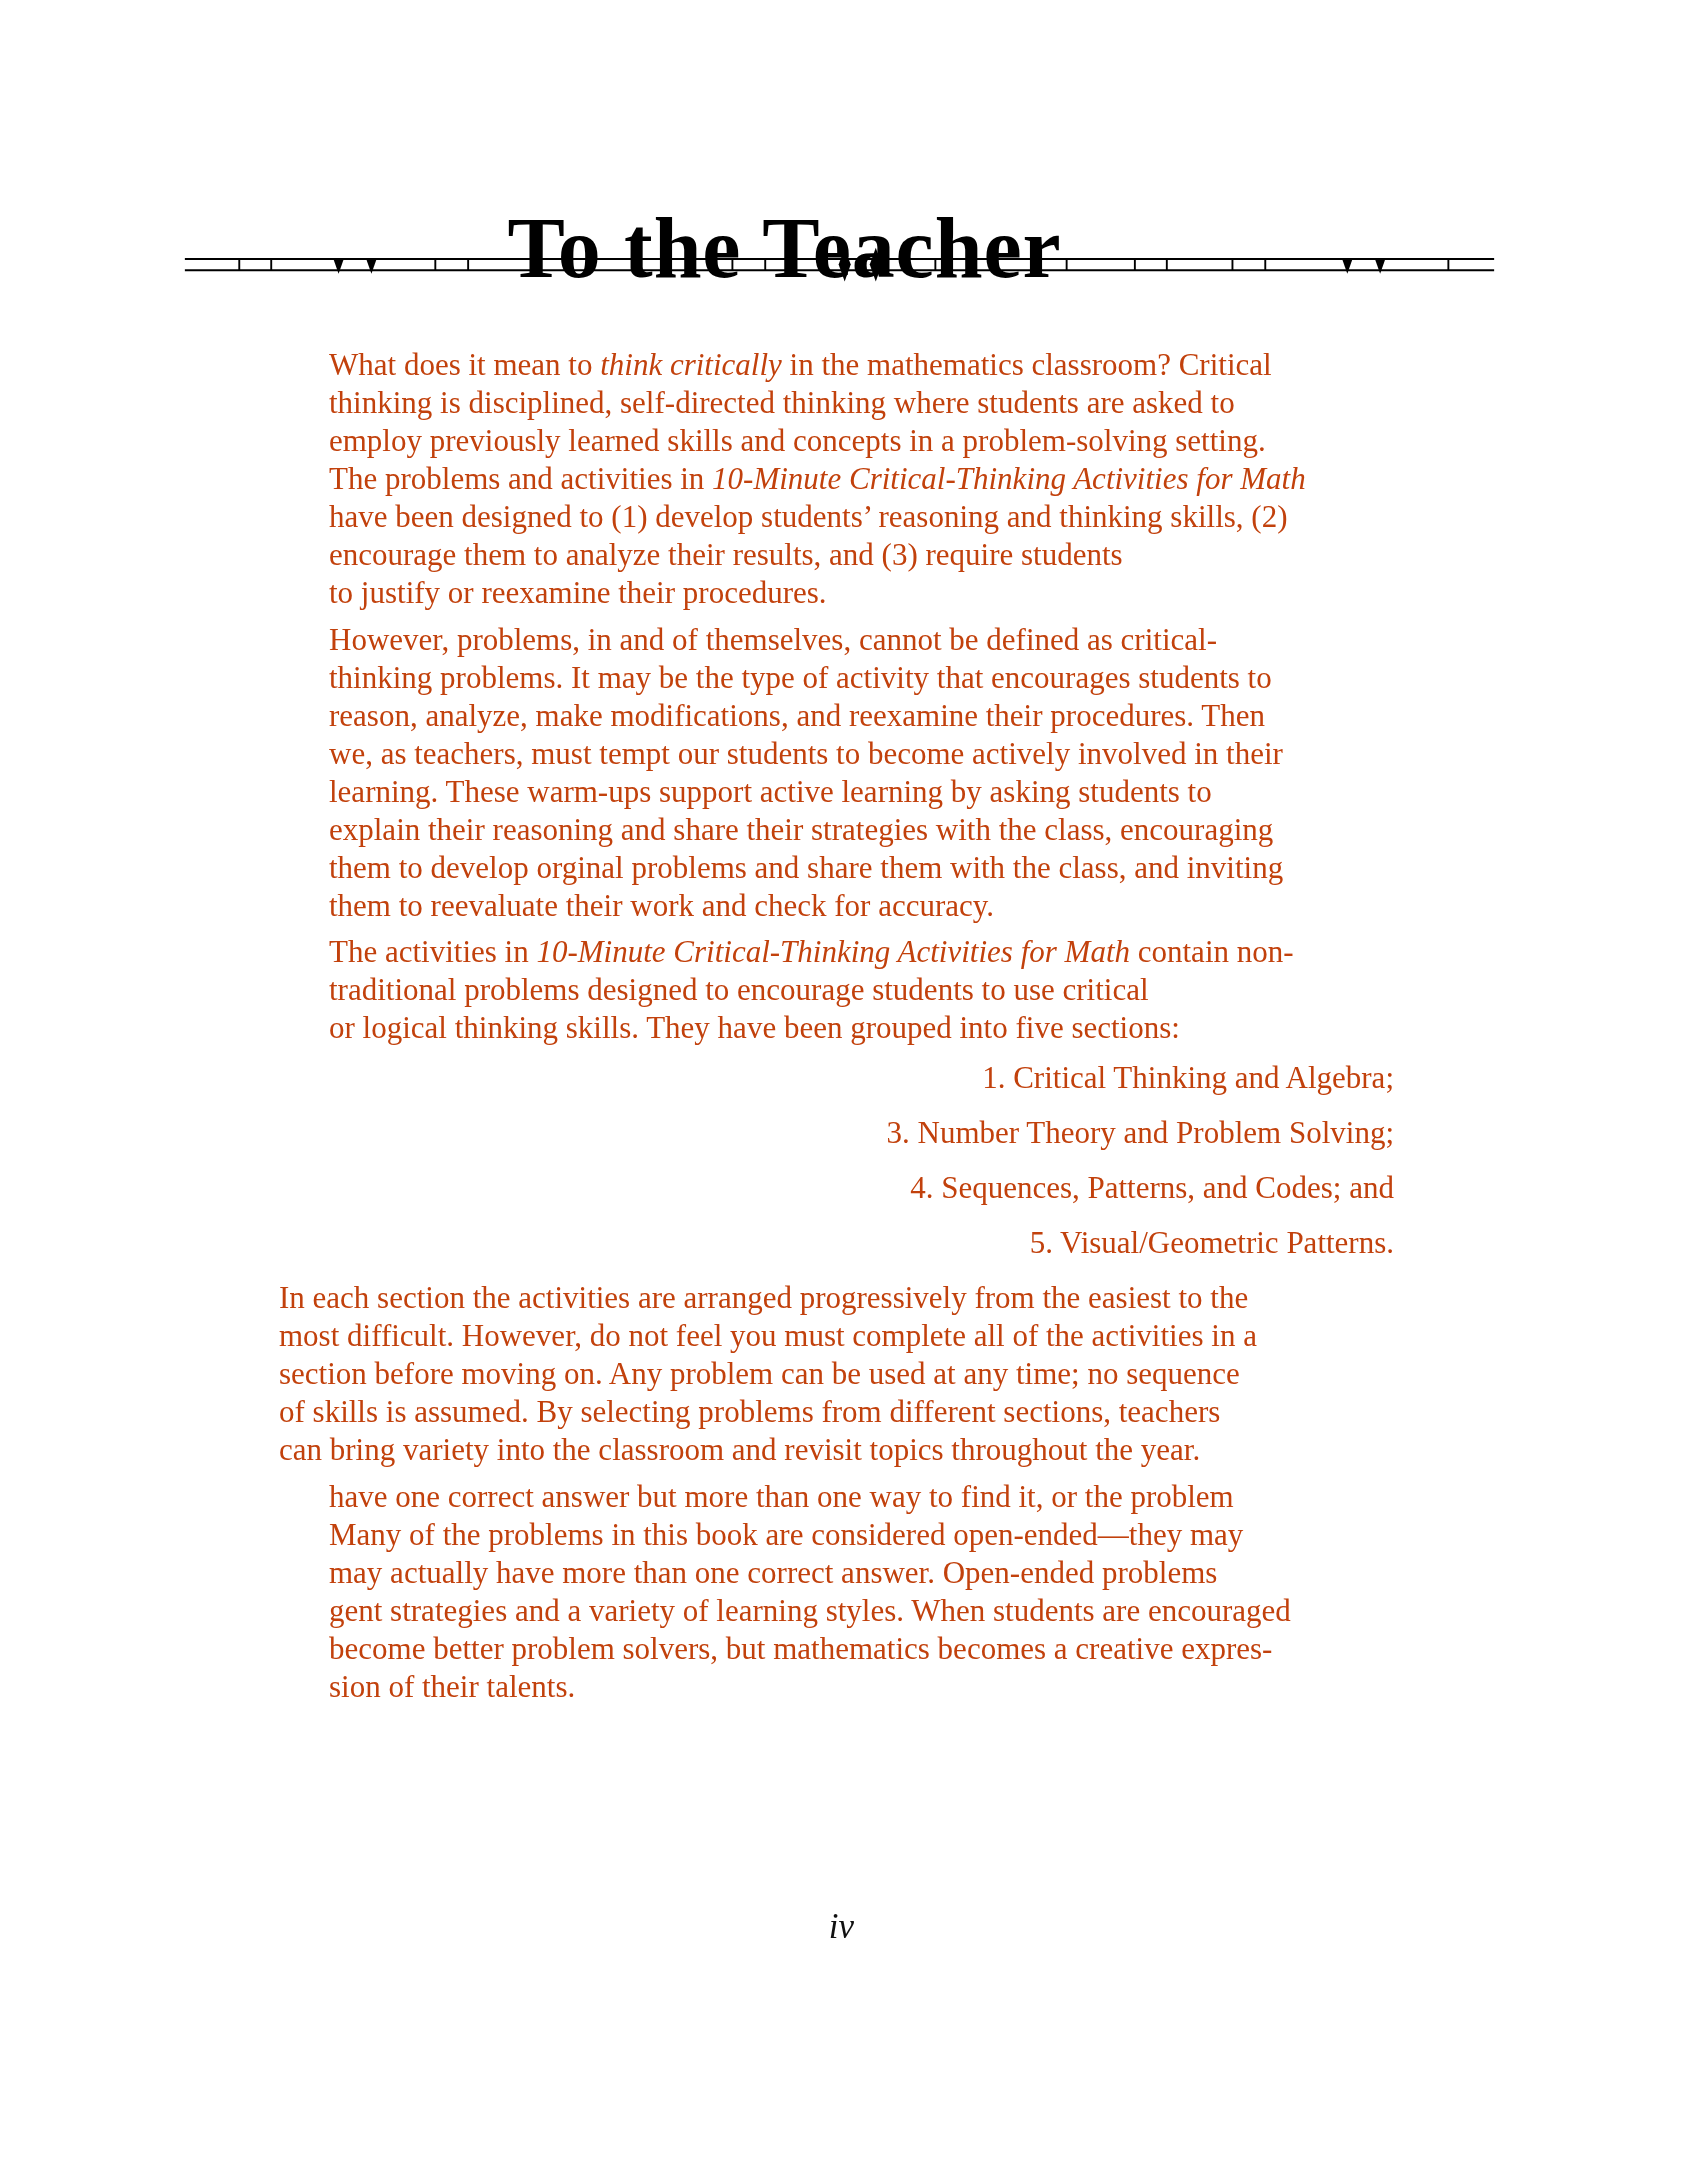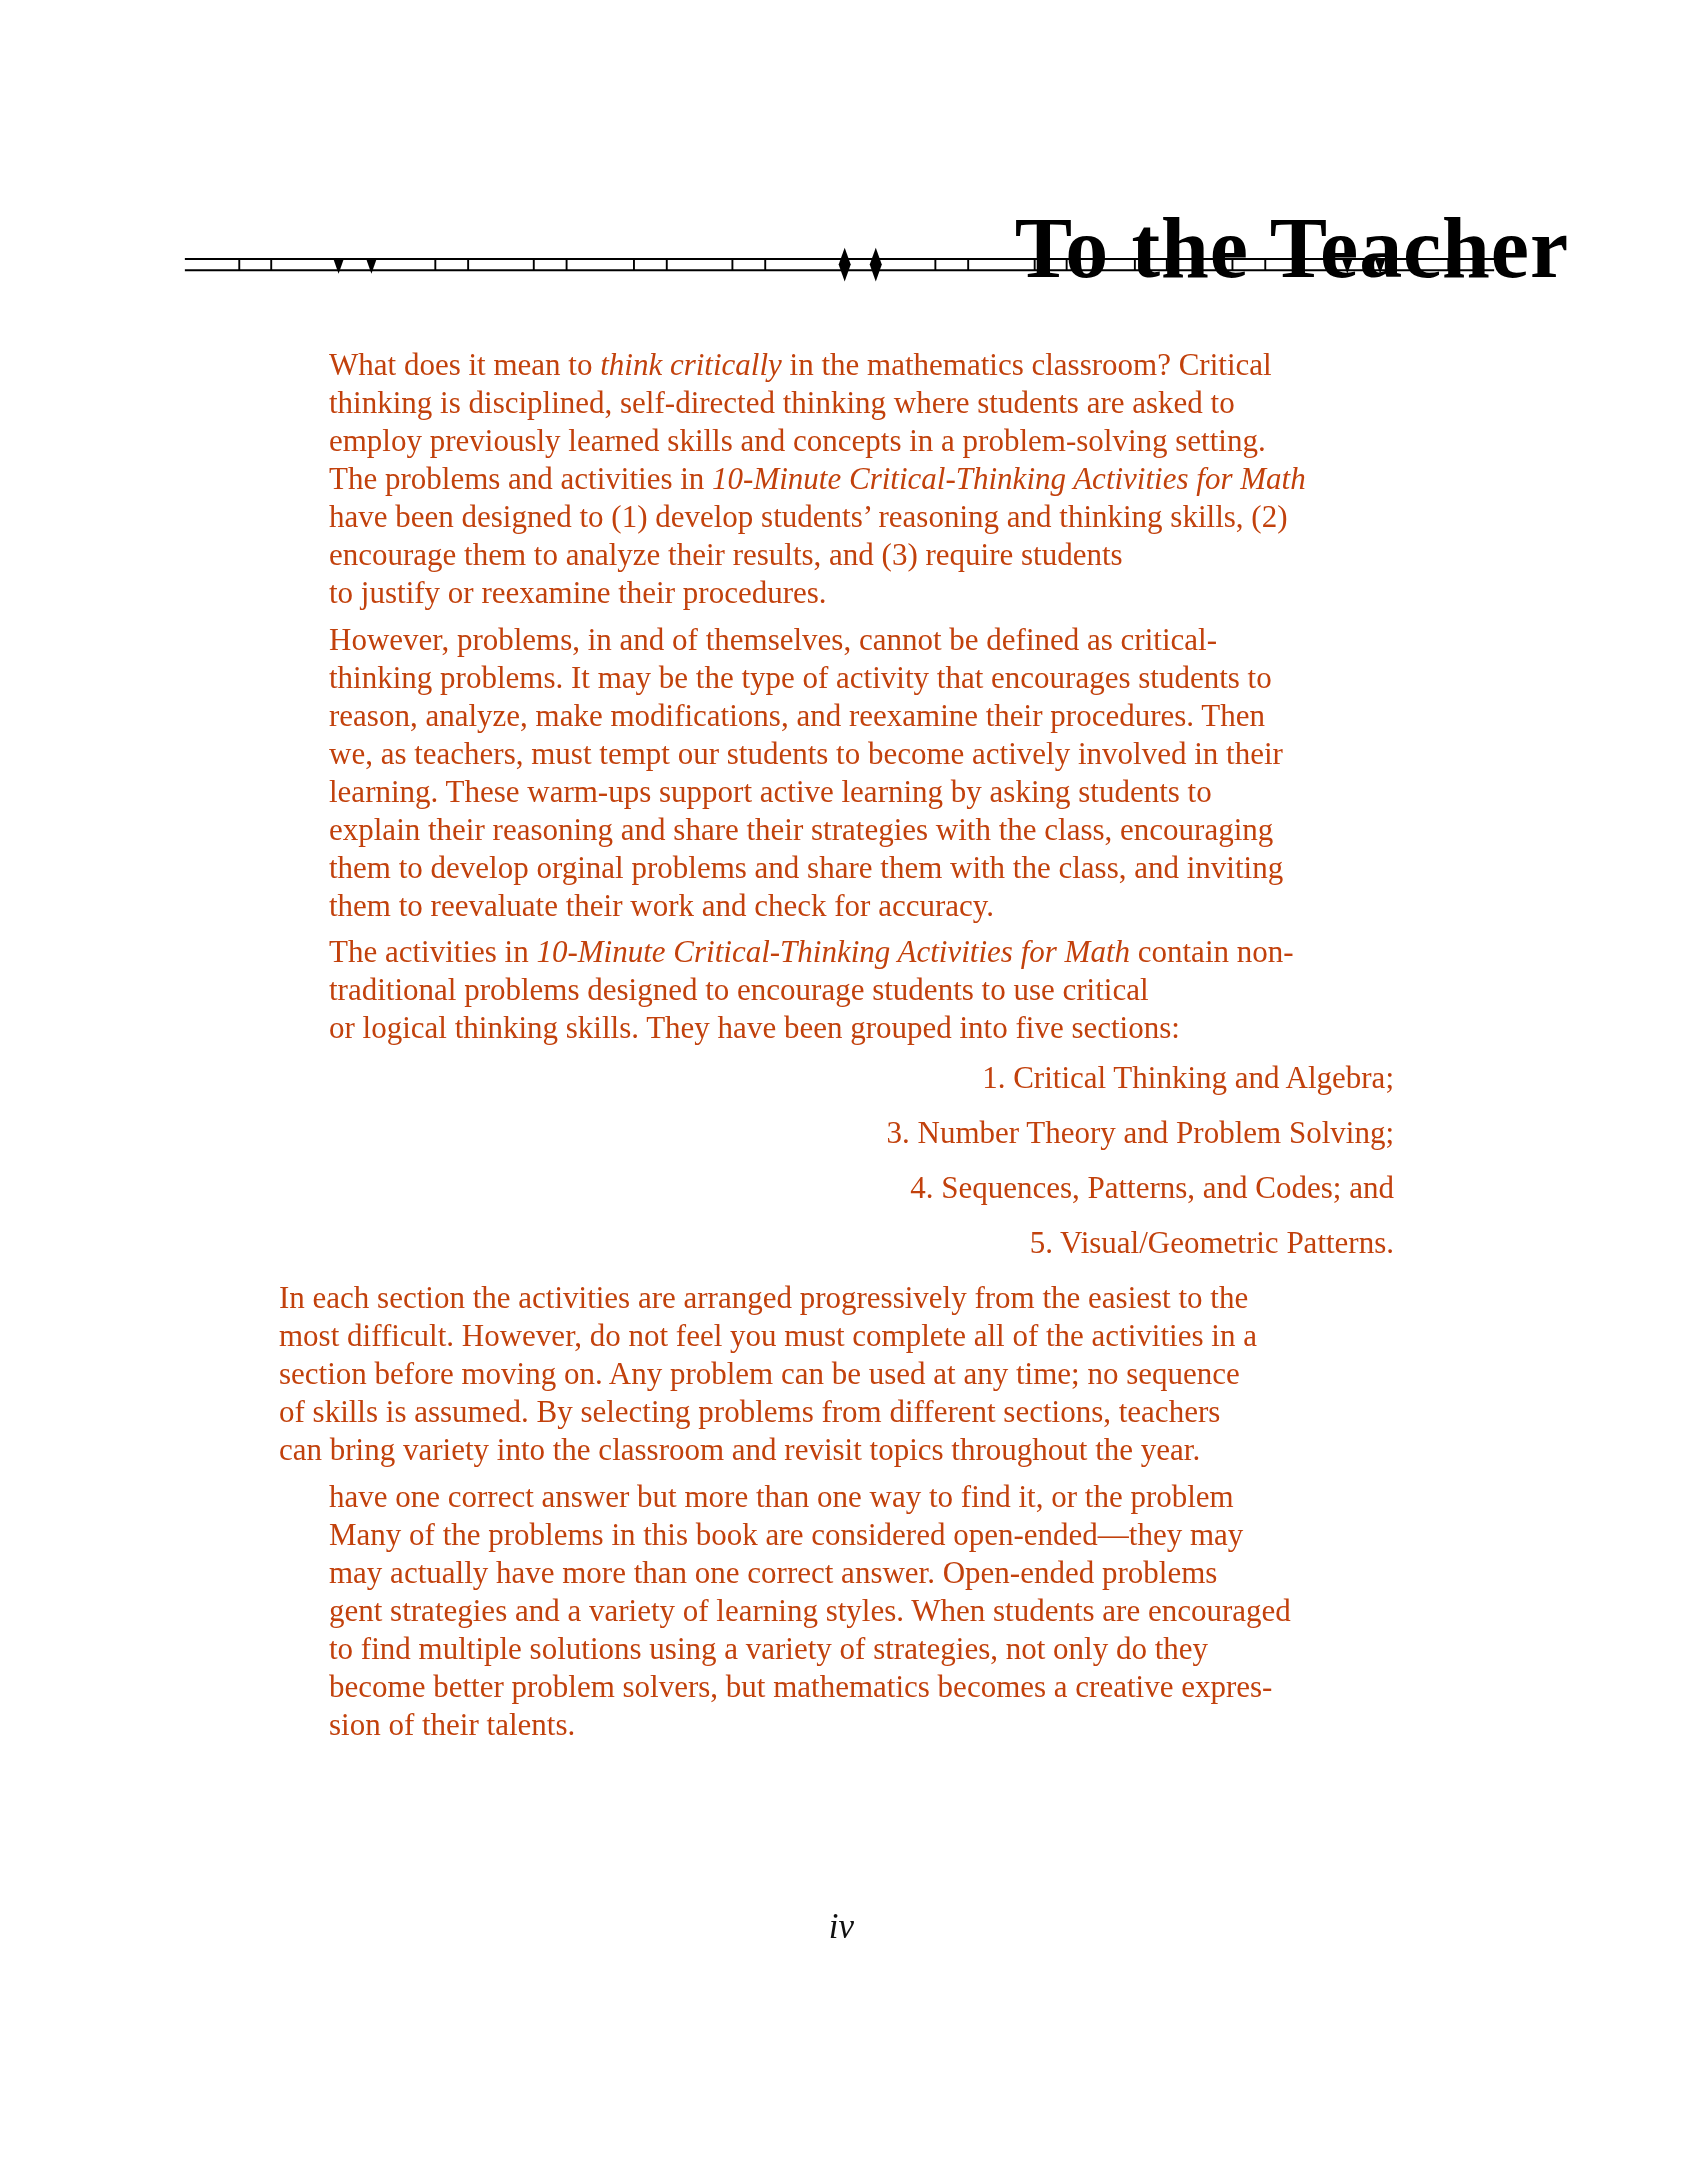--- a/index.html
+++ b/index.html
@@ -7,7 +7,7 @@
   .page { position: absolute; left: 0; top: 0; width: 1683px; height: 2180px; }
 
   .title {
-    position: absolute; left: 0; top: 138px; width: 1569px; text-align: right;
+    position: absolute; left: 0; top: 138px; width: 1569px; text-align: center;
     font-family: "Liberation Serif", "DejaVu Serif", serif;
     font-weight: bold; font-size: 86px; line-height: 104px; letter-spacing: 0.9px;
     color: #000;

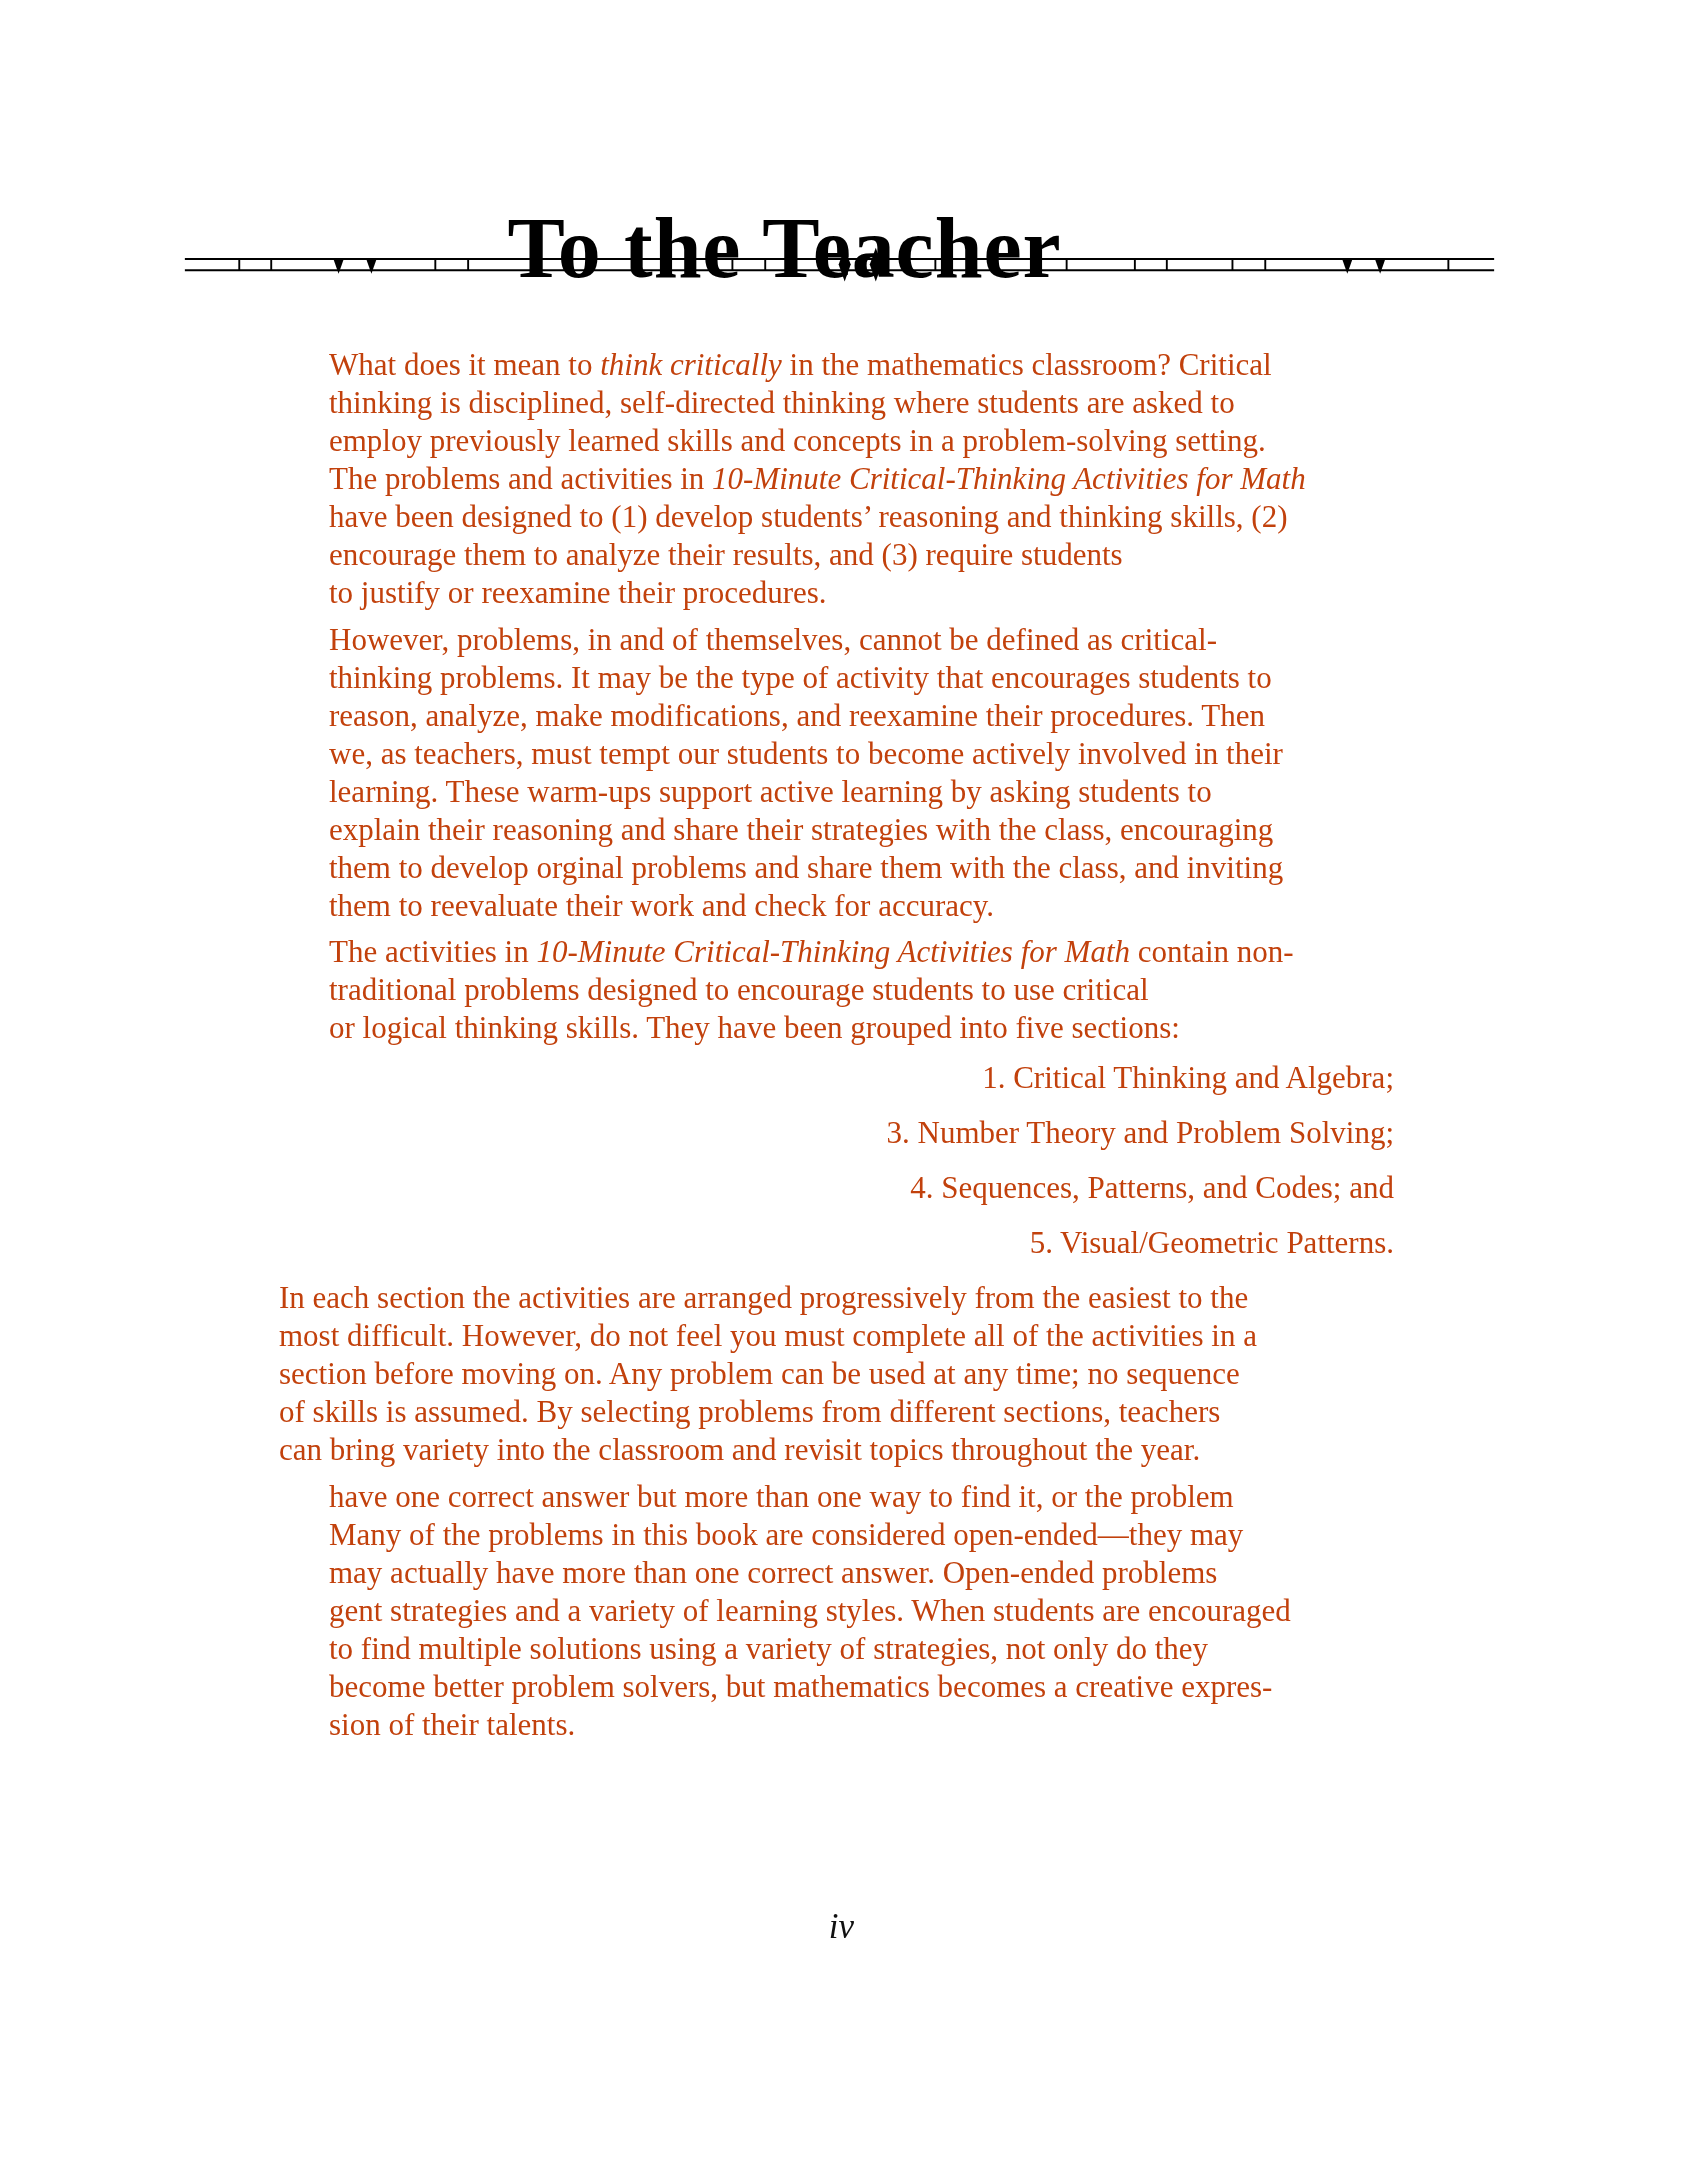--- a/index.html
+++ b/index.html
@@ -137,7 +137,6 @@
       <span class="line">Many of the problems in this book are considered open-ended—they may</span>
       <span class="line">may actually have more than one correct answer. Open-ended problems</span>
       <span class="line">gent strategies and a variety of learning styles. When students are encouraged</span>
-      <span class="line">to find multiple solutions using a variety of strategies, not only do they</span>
       <span class="line">become better problem solvers, but mathematics becomes a creative expres-</span>
       <span class="line">sion of their talents.</span>
     </p>

